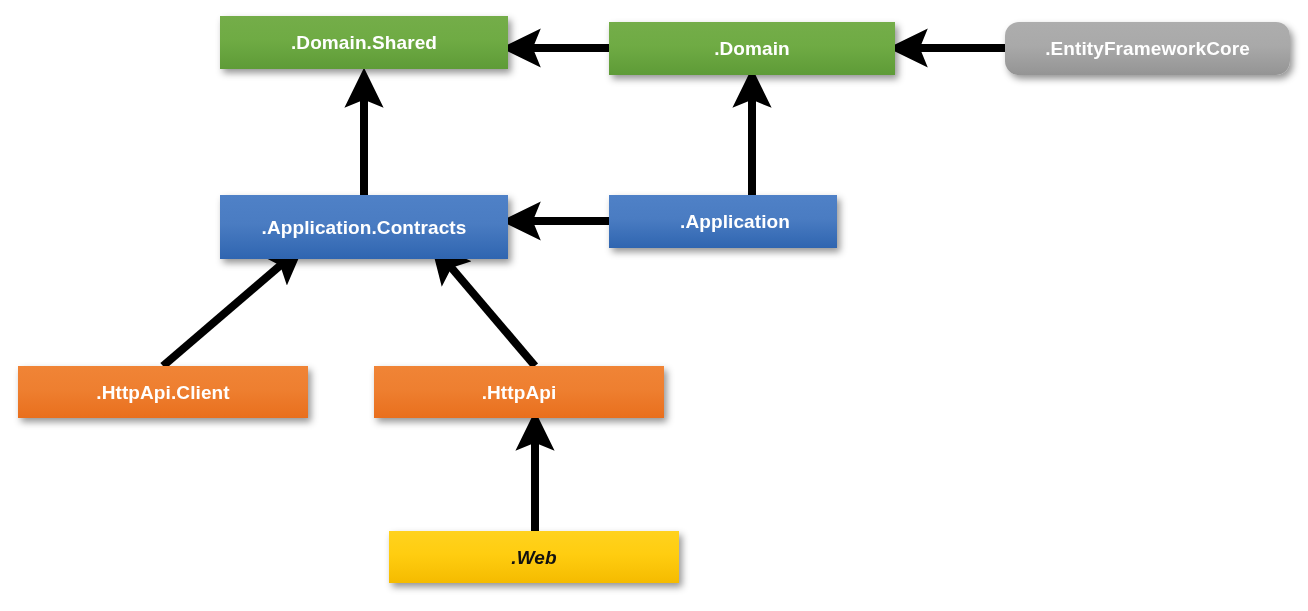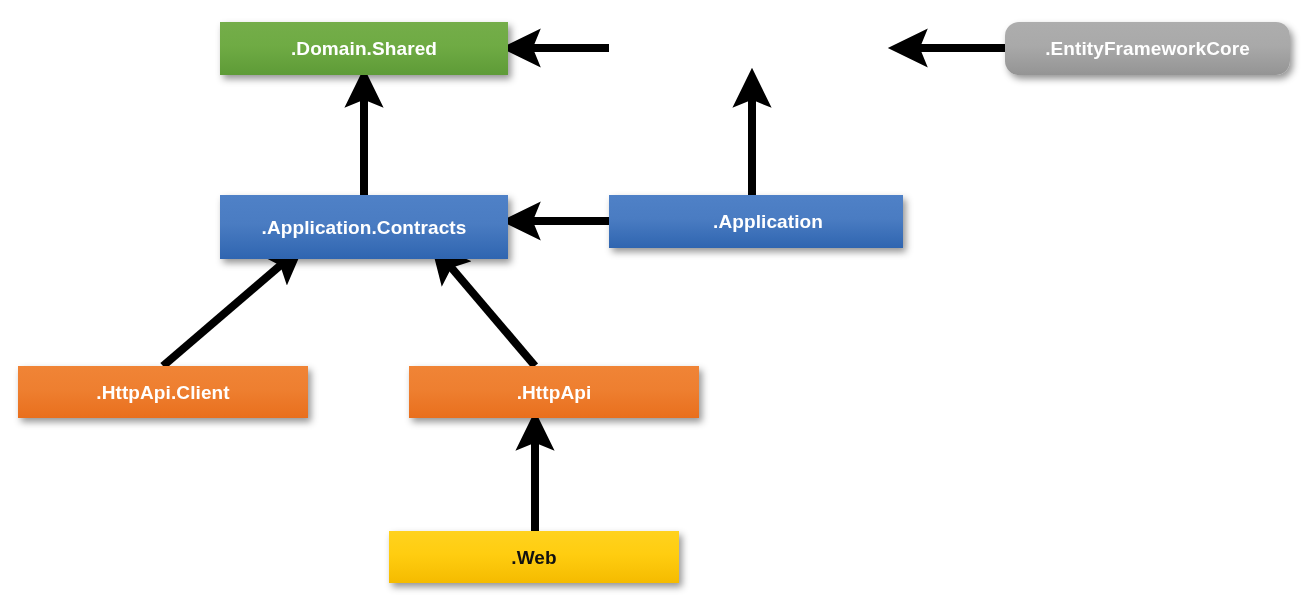--- a/index.html
+++ b/index.html
@@ -86,7 +86,7 @@
       </g>
   </svg>
 
-  <div class="node green" style="left: 220px; top: 22px; width: 288px; height: 53px;">
+  <div class="node green" style="left: 220px; top: 16px; width: 288px; height: 53px;">
     <span class="node-label">.Domain.Shared</span>
   </div>
 

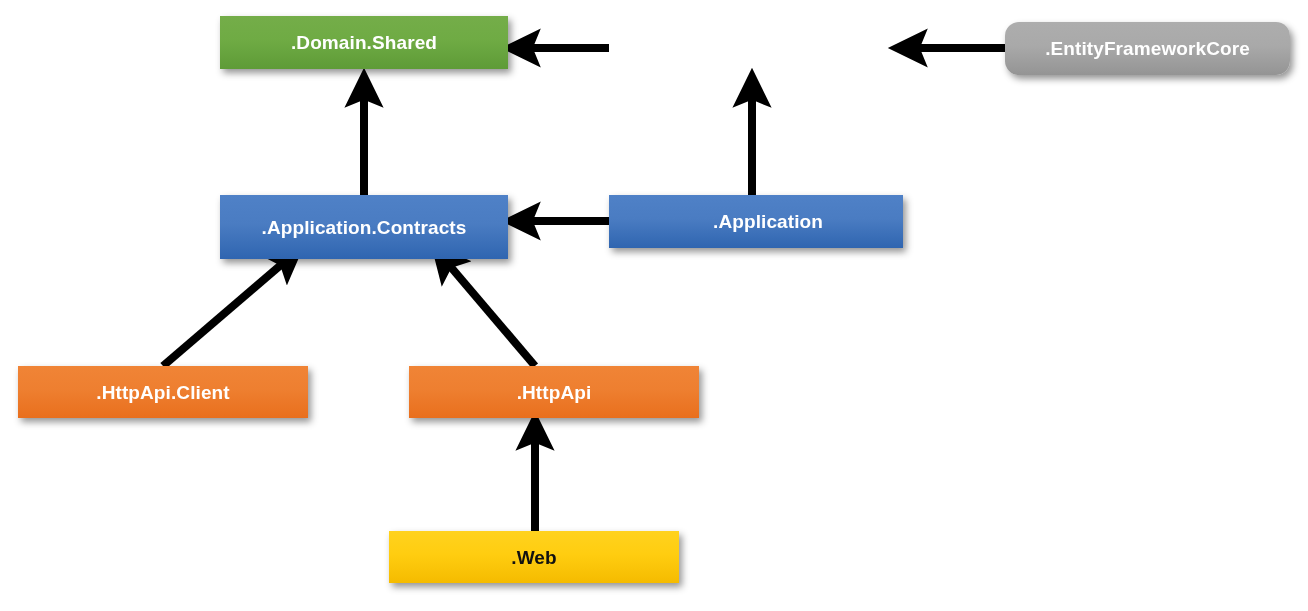--- a/index.html
+++ b/index.html
@@ -90,6 +90,9 @@
     <span class="node-label">.Domain.Shared</span>
   </div>
 
+  <div class="node green" style="left: 609px; top: 22px; width: 286px; height: 53px;">
+    <span class="node-label">.Domain</span>
+  </div>
 
   <div class="node gray" style="left: 1005px; top: 22px; width: 285px; height: 53px;">
     <span class="node-label">.EntityFrameworkCore</span>

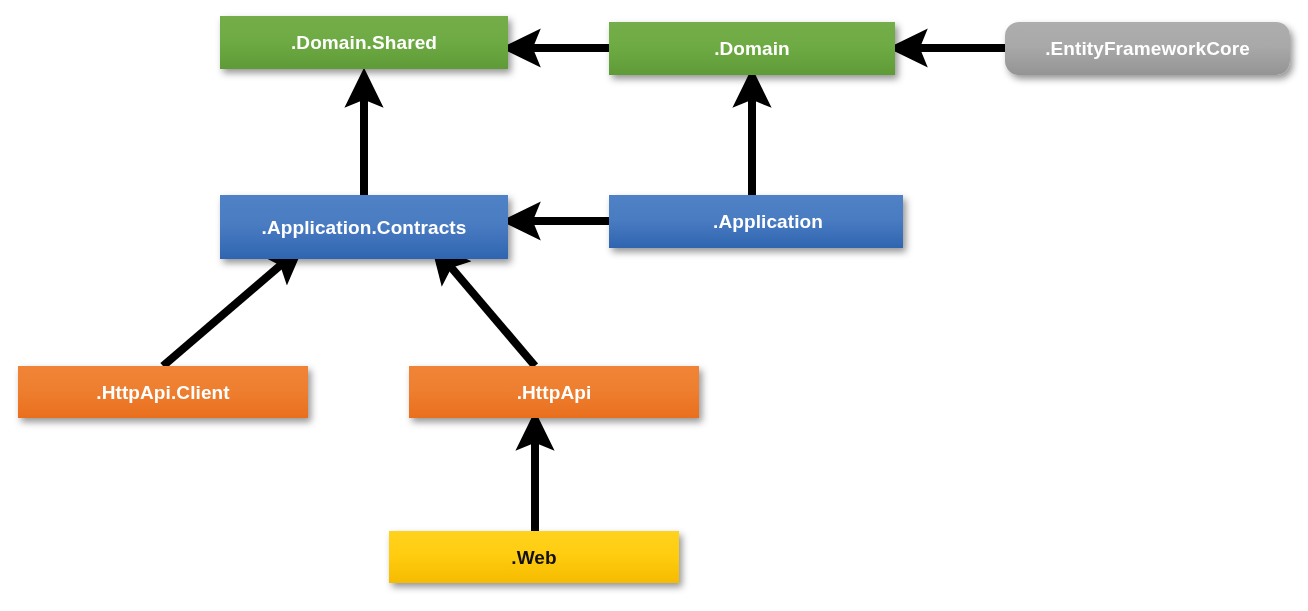--- a/index.html
+++ b/index.html
@@ -102,7 +102,7 @@
     <span class="node-label">.Application.Contracts</span>
   </div>
 
-  <div class="node blue" style="left: 609px; top: 195px; width: 294px; height: 53px; padding-left: 24px;">
+  <div class="node blue" style="left: 609px; top: 195px; width: 228px; height: 53px; padding-left: 24px;">
     <span class="node-label">.Application</span>
   </div>
 

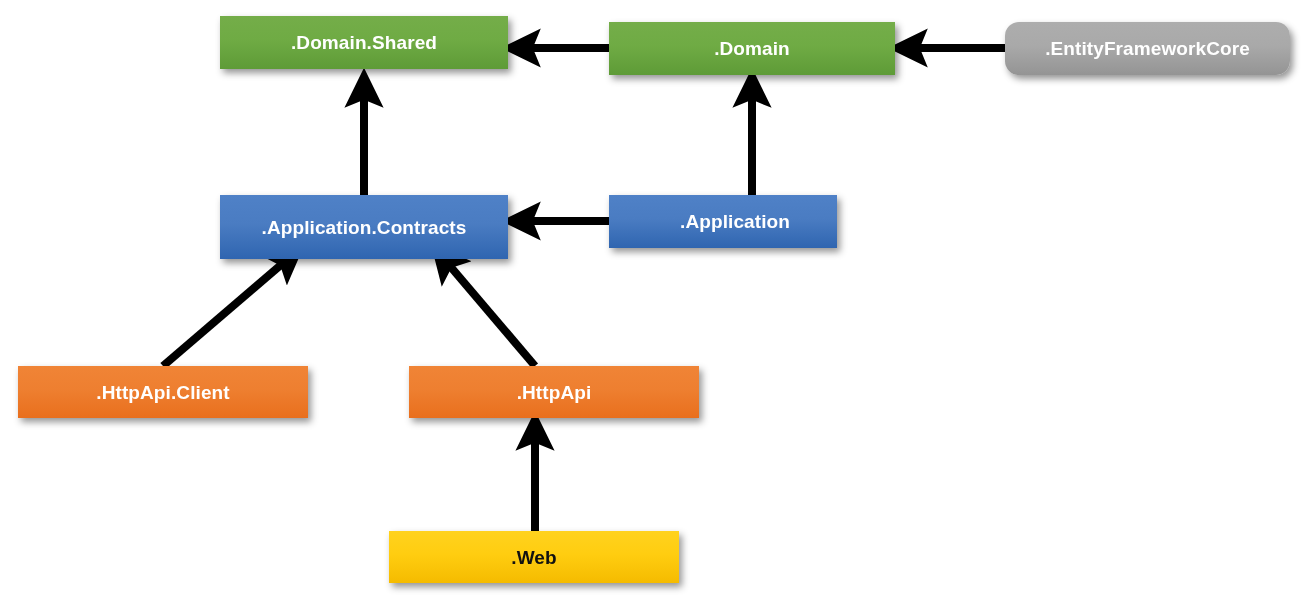--- a/index.html
+++ b/index.html
@@ -110,7 +110,7 @@
     <span class="node-label">.HttpApi.Client</span>
   </div>
 
-  <div class="node orange" style="left: 409px; top: 366px; width: 290px; height: 52px; text-align: center;">
+  <div class="node orange" style="left: 374px; top: 366px; width: 290px; height: 52px; text-align: center;">
     <span class="node-label">.HttpApi</span>
   </div>
 

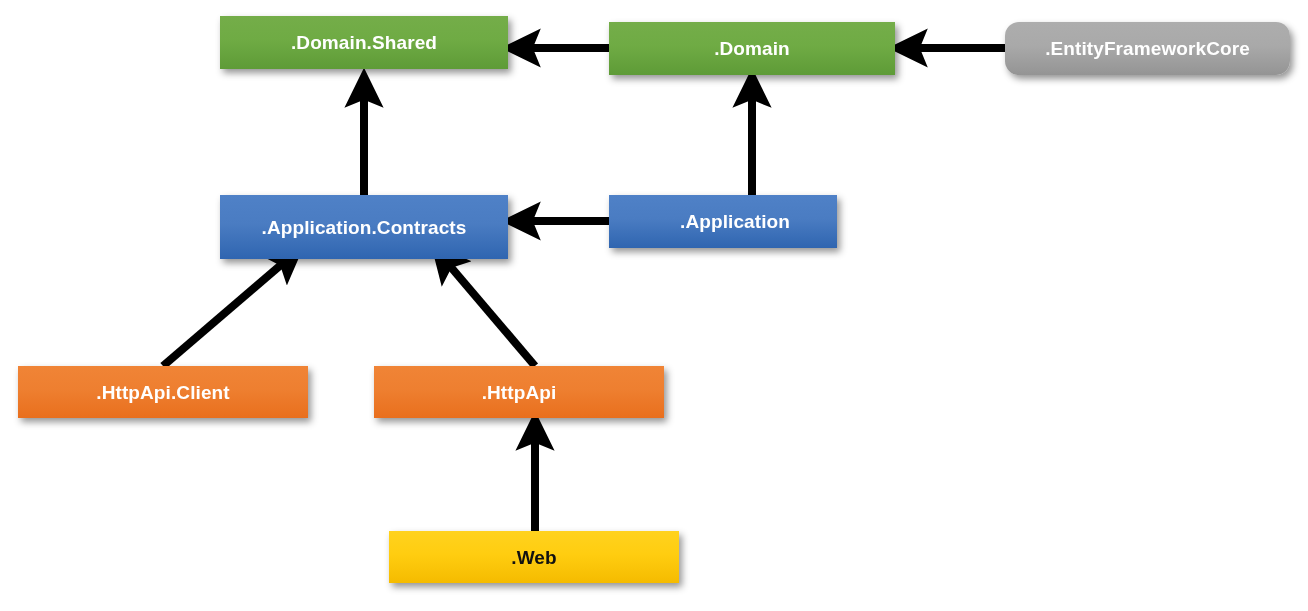--- a/index.html
+++ b/index.html
@@ -52,6 +52,7 @@
     background: linear-gradient(to bottom, #ffd21e 0%, #ffcd10 45%, #f5bb00 100%);
     color: #111111;
     text-shadow: none;
+    font-style: italic;
   }
   .node.gray {
     background: linear-gradient(to bottom, #adadad 0%, #a9a9a9 45%, #949494 100%);

